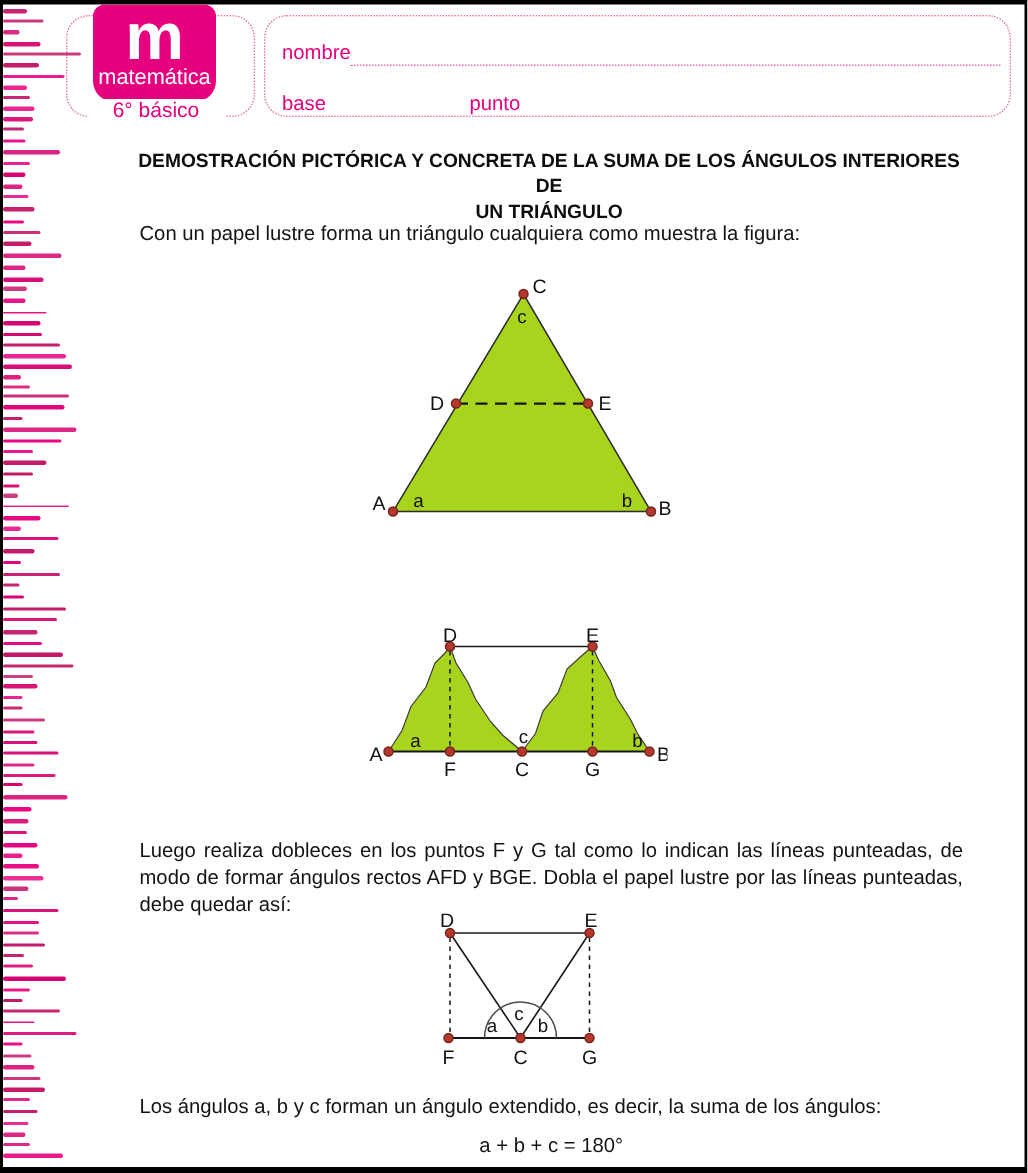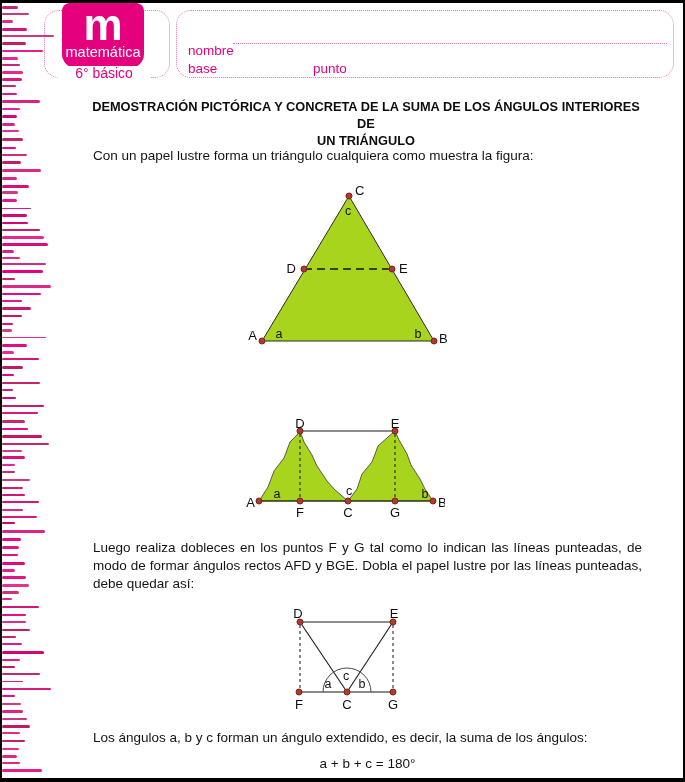--- a/index.html
+++ b/index.html
@@ -26,7 +26,7 @@
     color:#e5017d;font-size:14px;line-height:15px;background:#fff;
   }
   .fieldlbl{position:absolute;color:#e5017d;font-size:13.5px;line-height:15px;z-index:4;}
-  .nombre{left:186px;top:40px;}
+  .nombre{left:186px;top:24px;}
   .curso{left:186px;top:58px;}
   .fecha{left:311px;top:58px;}
   .fieldline{position:absolute;border-bottom:1.5px dotted #e96fae;height:0;z-index:4;}

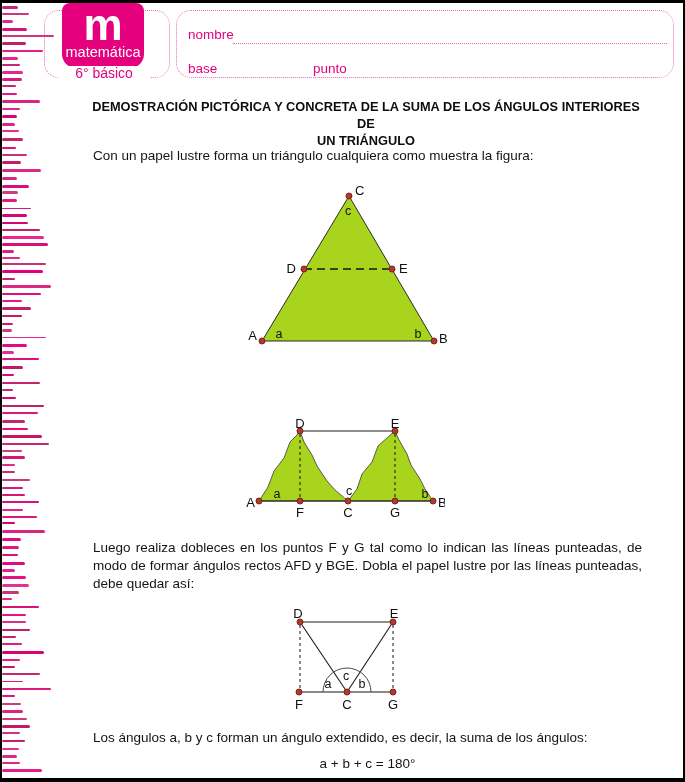--- a/index.html
+++ b/index.html
@@ -37,7 +37,7 @@
   .para{position:absolute;left:91px;width:549px;font-size:13.5px;line-height:18px;color:#141414;}
   .p1{top:144px;}
   .p2{top:362px;text-align:justify;}
-  .p3{top:536px;text-align:justify;}
+  .p3{top:555px;text-align:justify;}
   .p4{top:726px;}
   .formula{position:absolute;left:91px;top:753px;width:549px;text-align:center;
            font-size:13.5px;color:#141414;}

